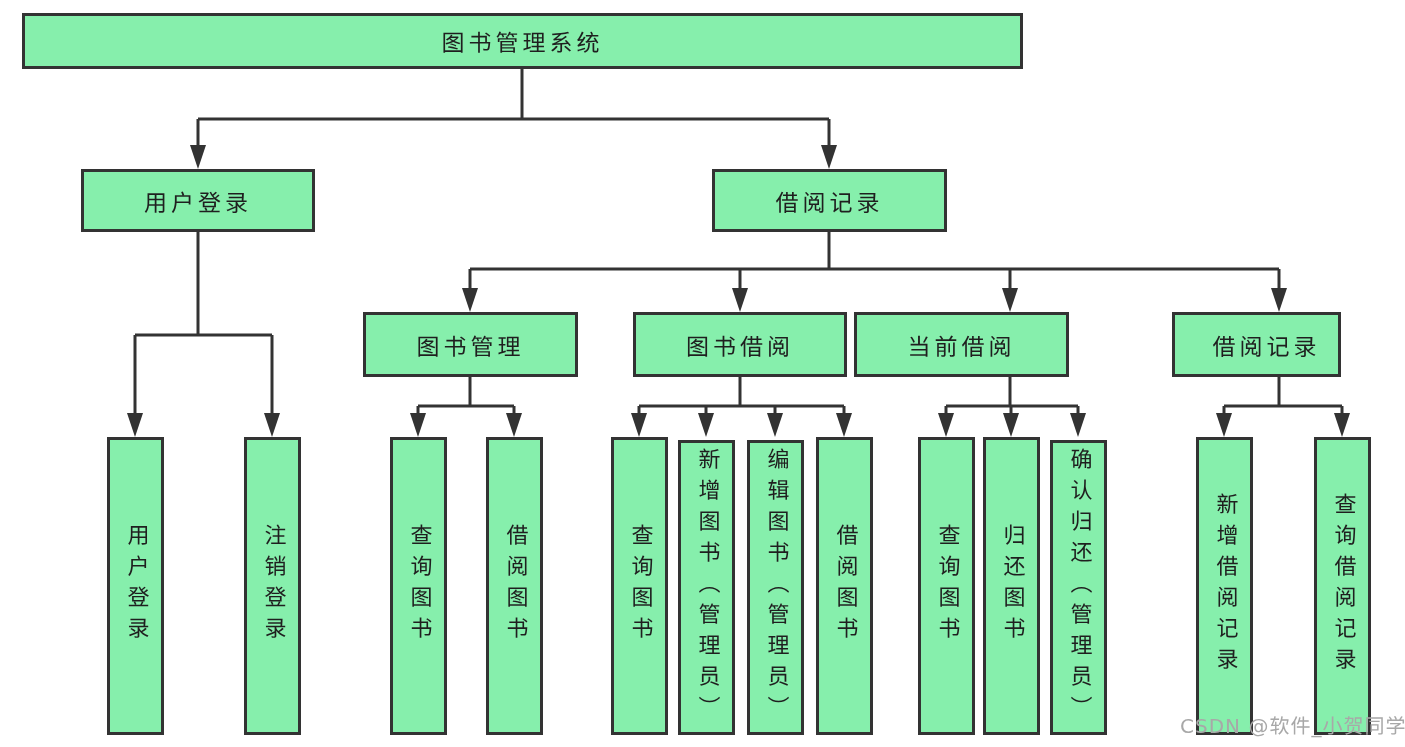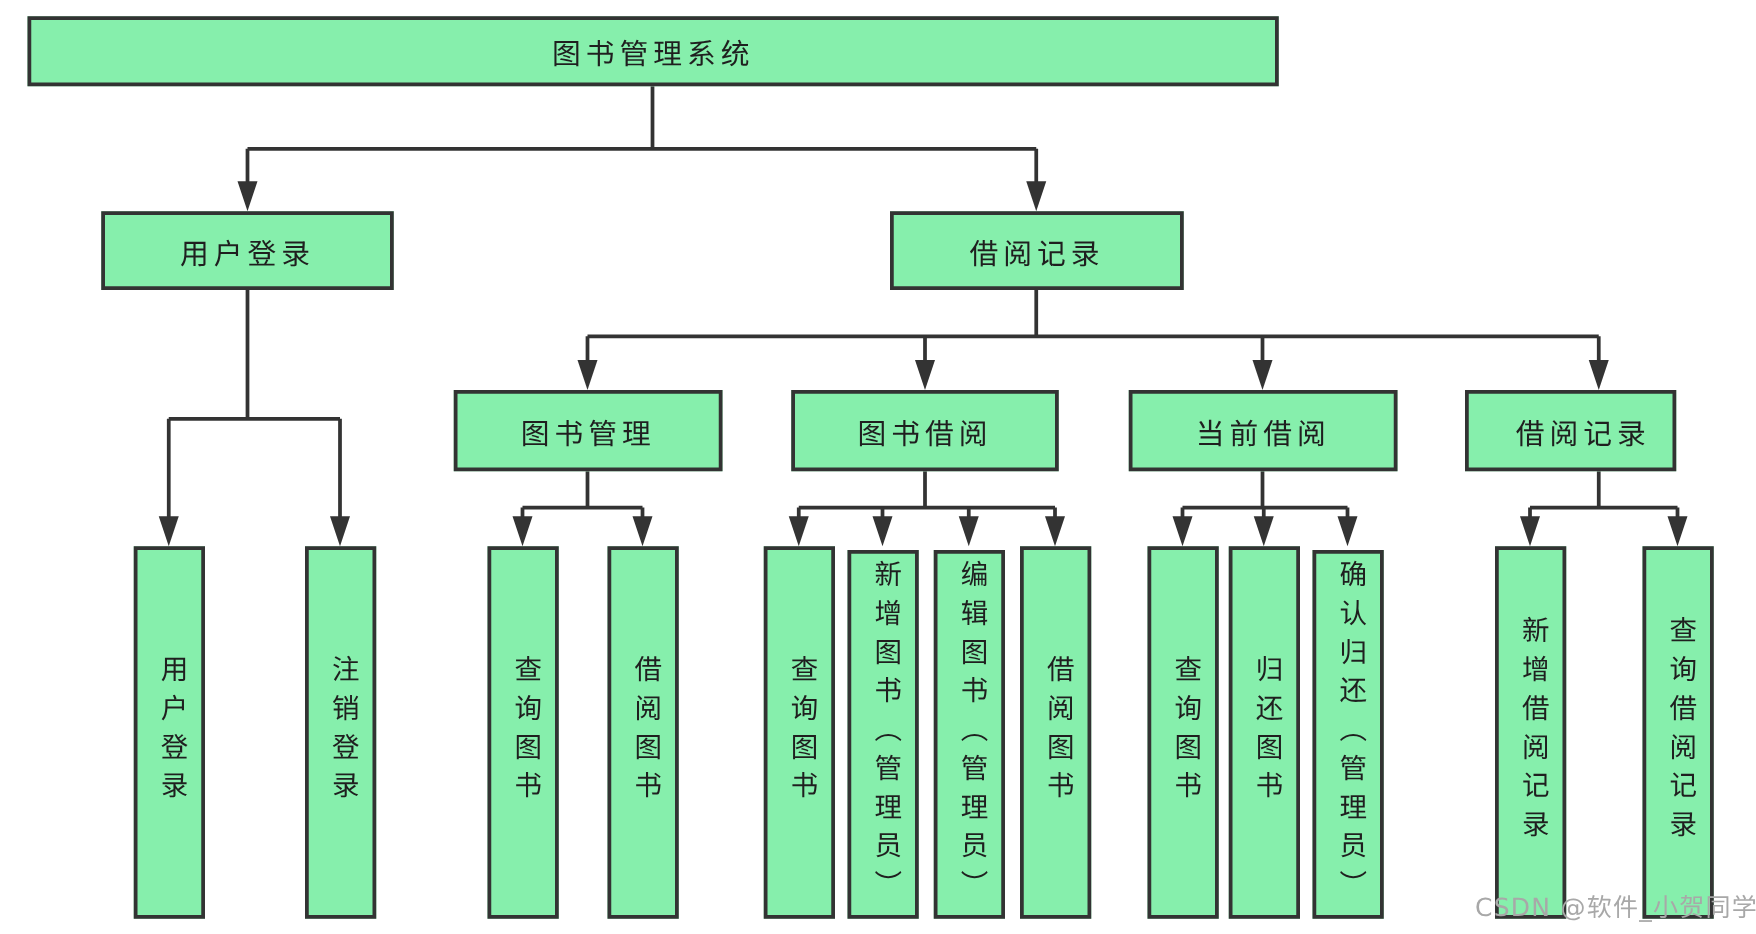--- a/index.html
+++ b/index.html
@@ -144,7 +144,7 @@
 
   <div class="node h" style="left:363px;top:312px;width:215px;height:65px;">图书管理</div>
   <div class="node h" style="left:633px;top:312px;width:214px;height:65px;">图书借阅</div>
-  <div class="node h" style="left:903px;top:312px;width:215px;height:65px;">当前借阅</div>
+  <div class="node h" style="left:854px;top:312px;width:215px;height:65px;">当前借阅</div>
   <div class="node h" style="left:1172px;top:312px;width:169px;height:65px;padding-left:20px;">借阅记录</div>
 
   <div class="node v" style="left:107px;top:437px;width:57px;height:298px;">用户登录</div>

